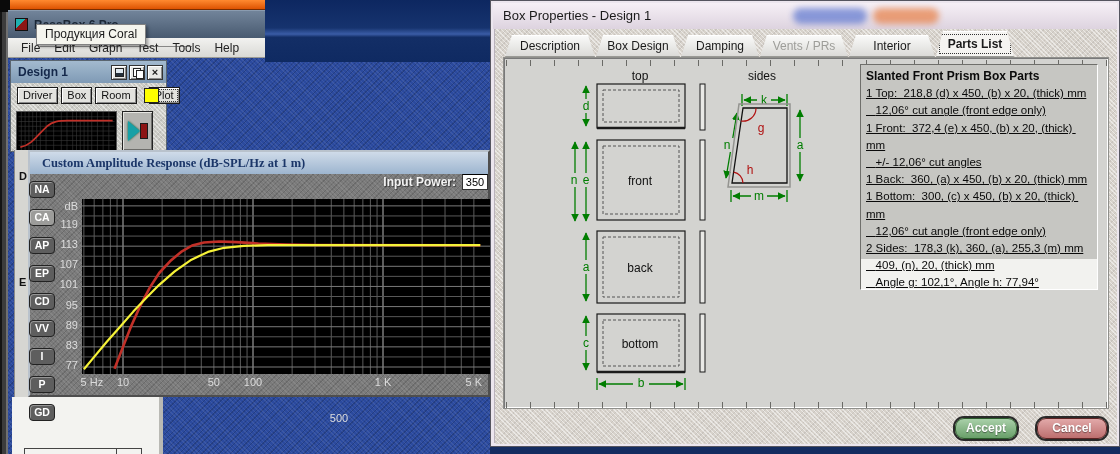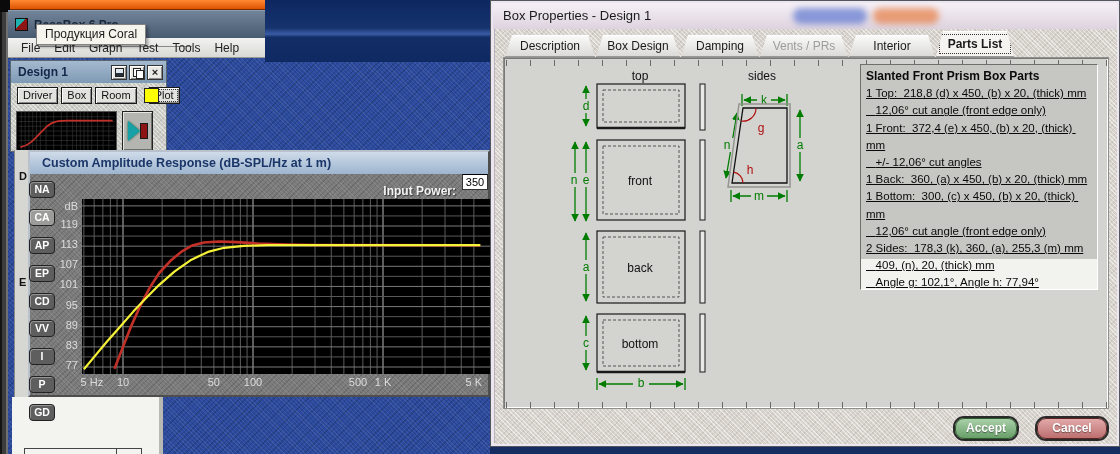--- a/index.html
+++ b/index.html
@@ -92,7 +92,7 @@
   #graph-win { left:28px; top:150px; width:462px; height:247px; z-index:4;
     border:2px solid; border-color:#b9c2cc #4e4e4e #4e4e4e #b9c2cc; }
   #graph-titlebar { position:absolute; left:0; top:0; width:458px; height:22px;
-    background:linear-gradient(180deg,#cfdbe9,#9db5cf); display:flex; align-items:center; padding-left:12px; }
+    background:linear-gradient(180deg,#cfdbe9,#9db5cf); display:flex; align-items:center; padding-left:12px;font-family:Liberation Serif, serif; }
   #graph-title { font-size:12.5px; font-weight:bold; color:#1b3668; }
   #graph-body { position:absolute; left:0; top:22px; width:458px; height:221px; }
   #input-power-label { position:absolute; left:280px; top:0; width:146px; text-align:right;

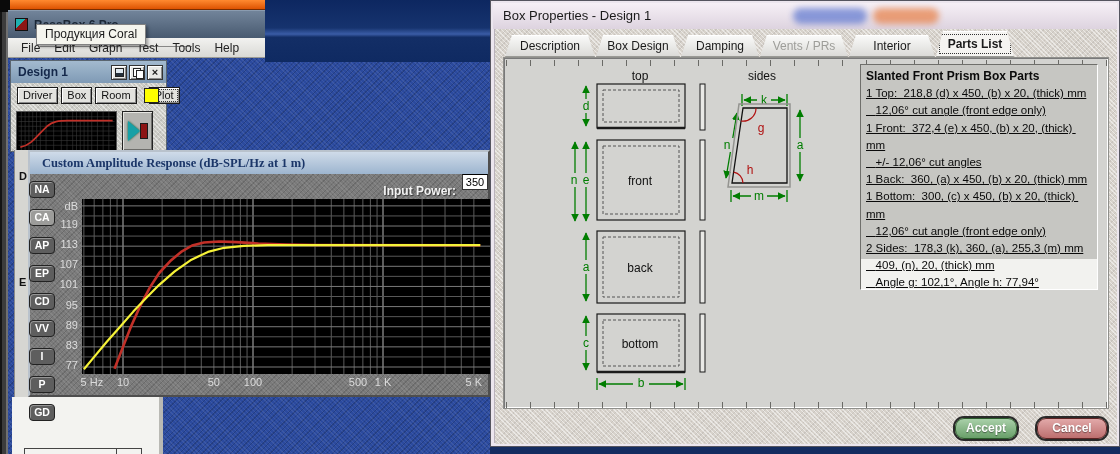--- a/index.html
+++ b/index.html
@@ -96,7 +96,7 @@
   #graph-title { font-size:12.5px; font-weight:bold; color:#1b3668; }
   #graph-body { position:absolute; left:0; top:22px; width:458px; height:221px; }
   #input-power-label { position:absolute; left:280px; top:0; width:146px; text-align:right;
-    font-size:12px; font-weight:bold; color:#f2f2f2; line-height:17px; text-shadow:1px 1px 1px #333;margin-top:9px; }
+    font-size:12px; font-weight:bold; color:#f2f2f2; line-height:17px; text-shadow:1px 1px 1px #333; }
   #input-power-value { position:absolute; left:432px; top:0; width:26px; height:16px; background:#fff;
     border:1px solid #333; border-top-color:#000; font-size:11px; text-align:center; color:#000; font-family:"Liberation Sans",sans-serif; }
   #plot-sidebar { position:absolute; left:-1px; top:7px; width:27px; height:240px;

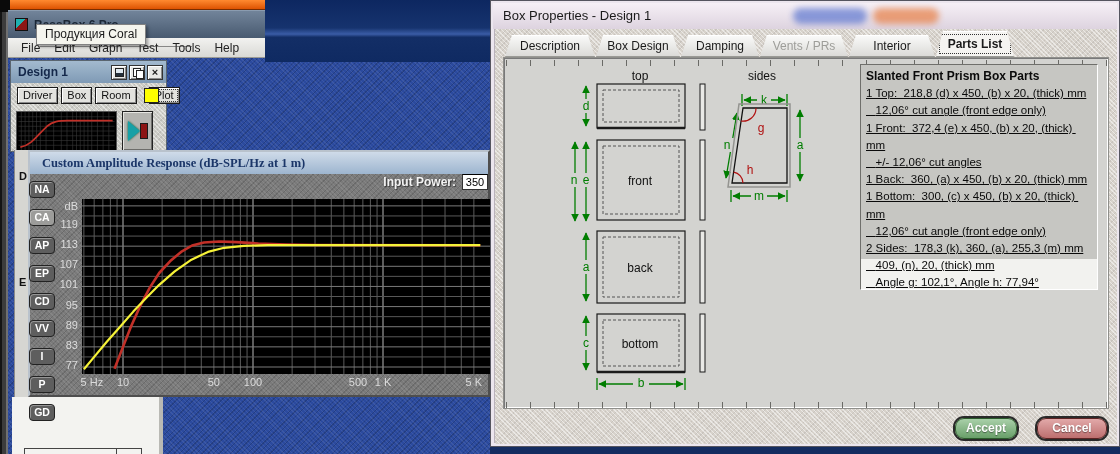--- a/index.html
+++ b/index.html
@@ -304,7 +304,7 @@
           <div class="xlab" style="left: 41px;">10</div>
           <div class="xlab" style="left: 131.866px;">50</div>
           <div class="xlab" style="left: 171px;">100</div>
-          <div class="xlab" style="left: 276px;">500</div>
+          <div class="xlab" style="left: 257px; margin-top: 36px;">500</div>
           <div class="xlab" style="left: 301px;">1 K</div>
           <div class="xlab" style="left: 391.866px;">5 K</div>
         </div>

